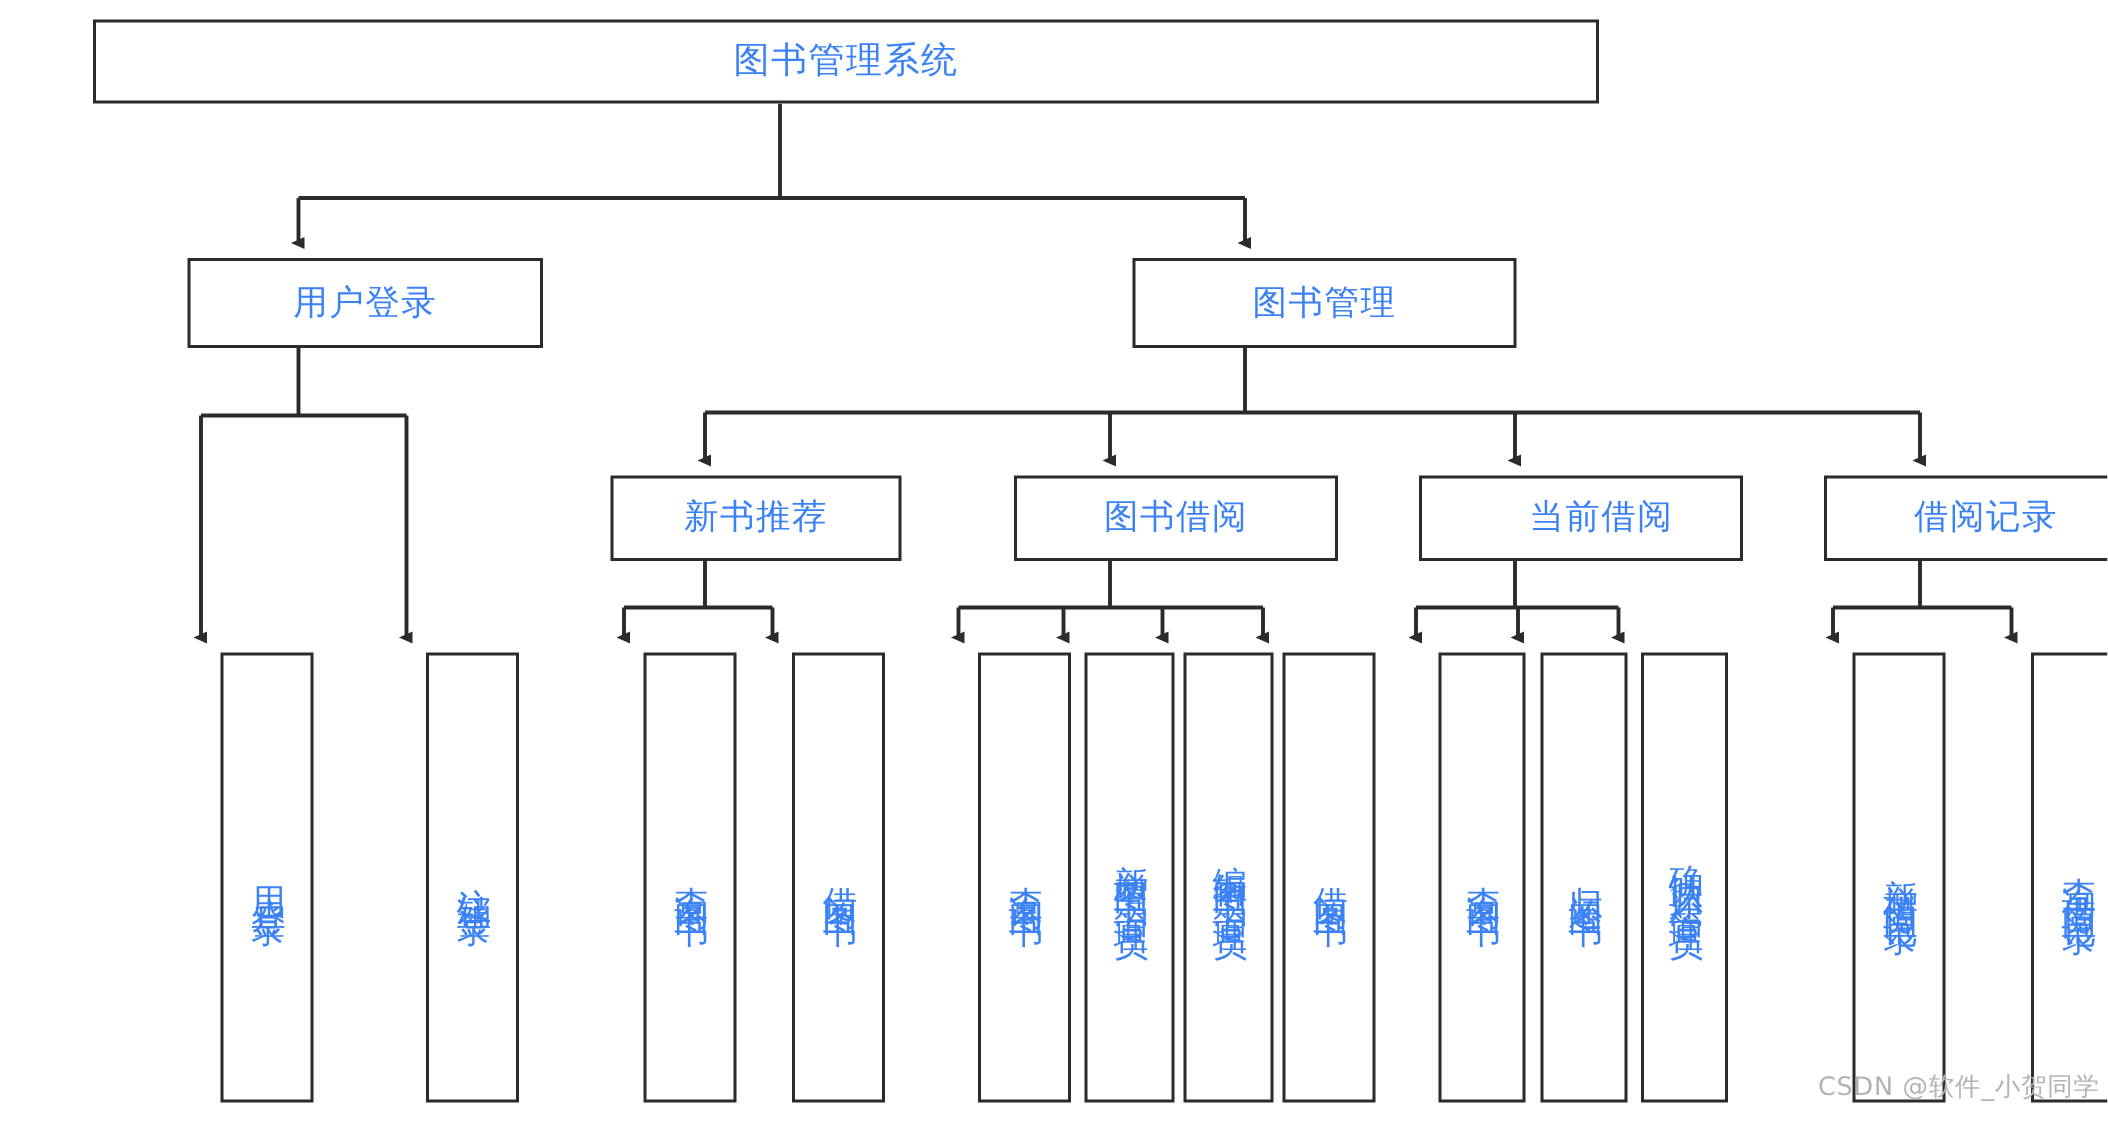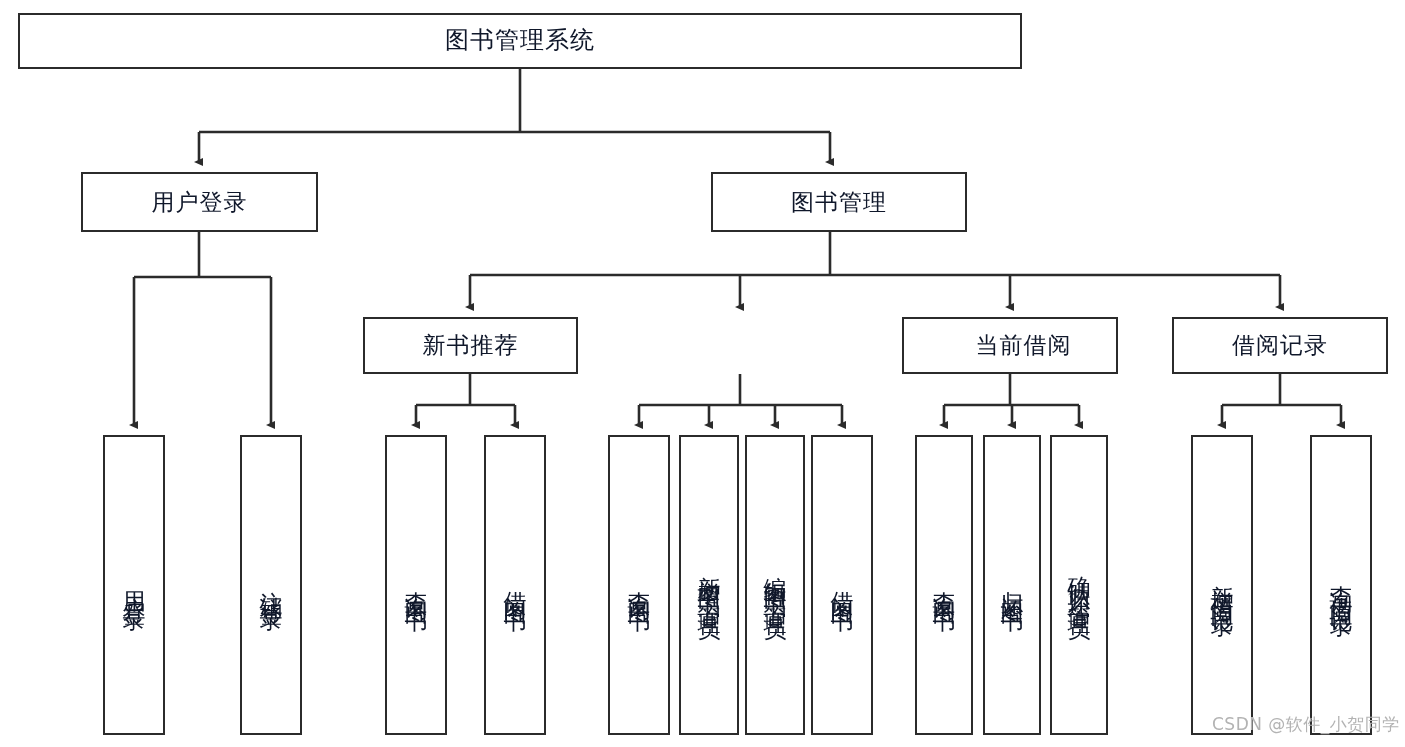--- a/index.html
+++ b/index.html
@@ -31,7 +31,8 @@
     display: flex;
     align-items: center;
     justify-content: center;
-    color: #0f172a;
+    color: #3b82f6;
+    margin-left: 44px;
   }
   .node .label {
     display: block;

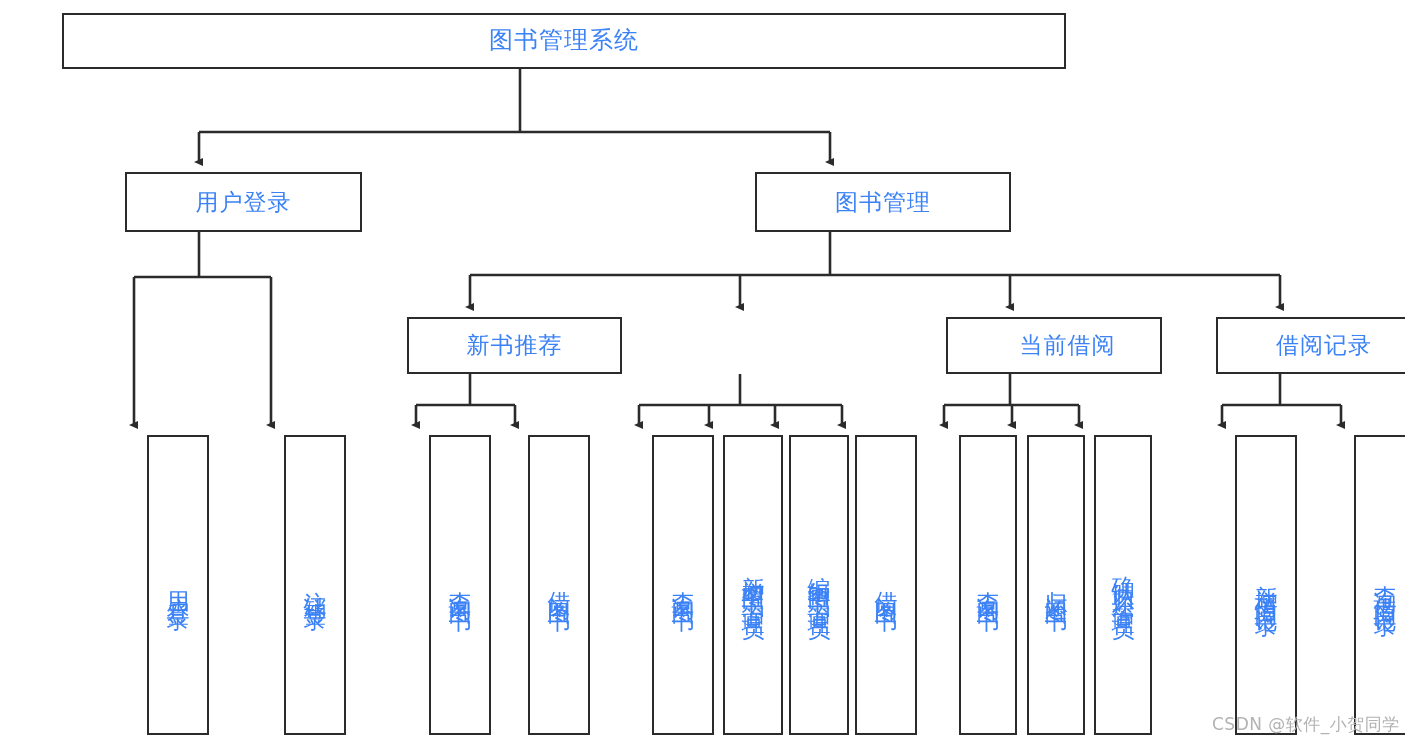--- a/index.html
+++ b/index.html
@@ -141,7 +141,7 @@
     <span class="label">图书管理</span>
   </div>
 
-  <div class="node horiz" style="left:363px;top:317px;width:215px;height:57px;">
+  <div class="node horiz" style="left:363px;top:317px;width:194px;height:57px;">
     <span class="label">新书推荐</span>
   </div>
   <div class="node horiz" style="left:902px;top:317px;width:216px;height:57px;padding-left:27px;">

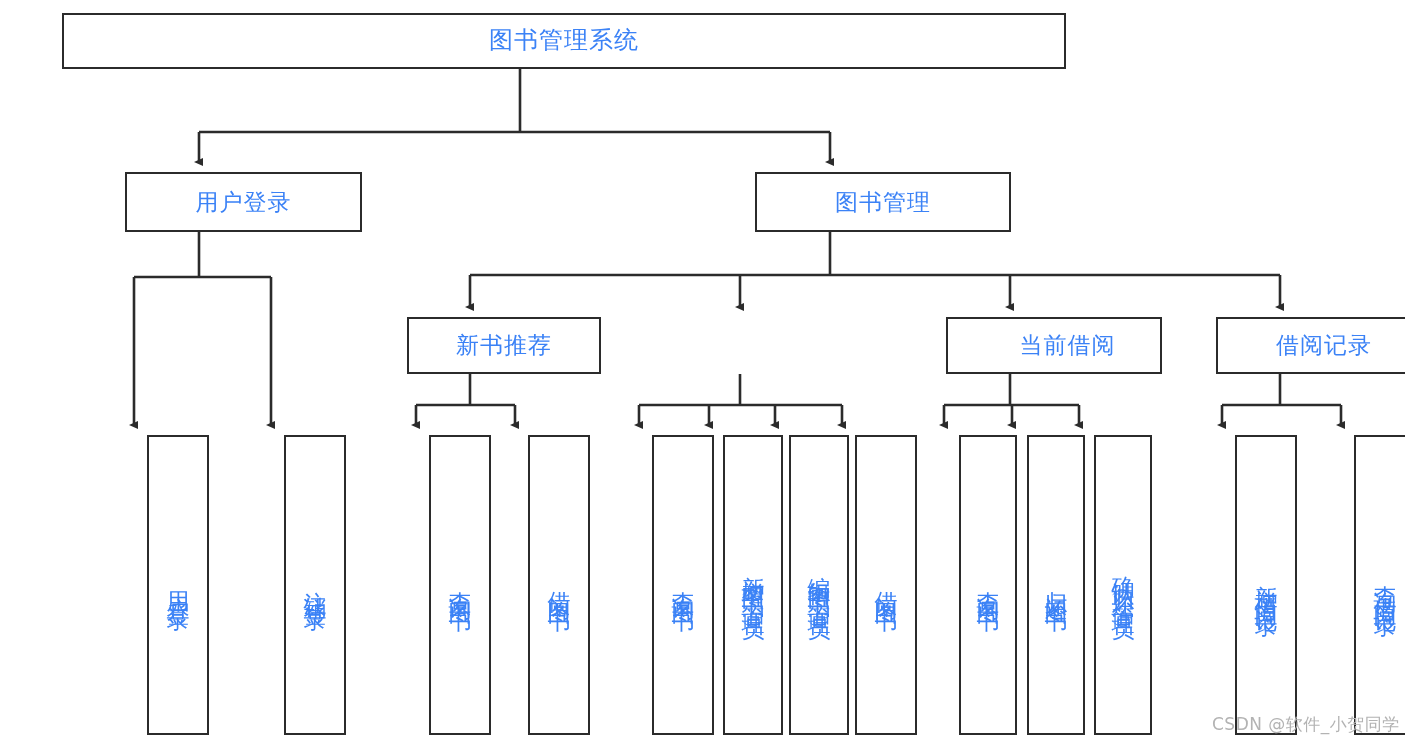--- a/index.html
+++ b/index.html
@@ -144,6 +144,9 @@
   <div class="node horiz" style="left:363px;top:317px;width:194px;height:57px;">
     <span class="label">新书推荐</span>
   </div>
+  <div class="node horiz" style="left:632px;top:317px;width:216px;height:57px;">
+    <span class="label">图书借阅</span>
+  </div>
   <div class="node horiz" style="left:902px;top:317px;width:216px;height:57px;padding-left:27px;">
     <span class="label">当前借阅</span>
   </div>

